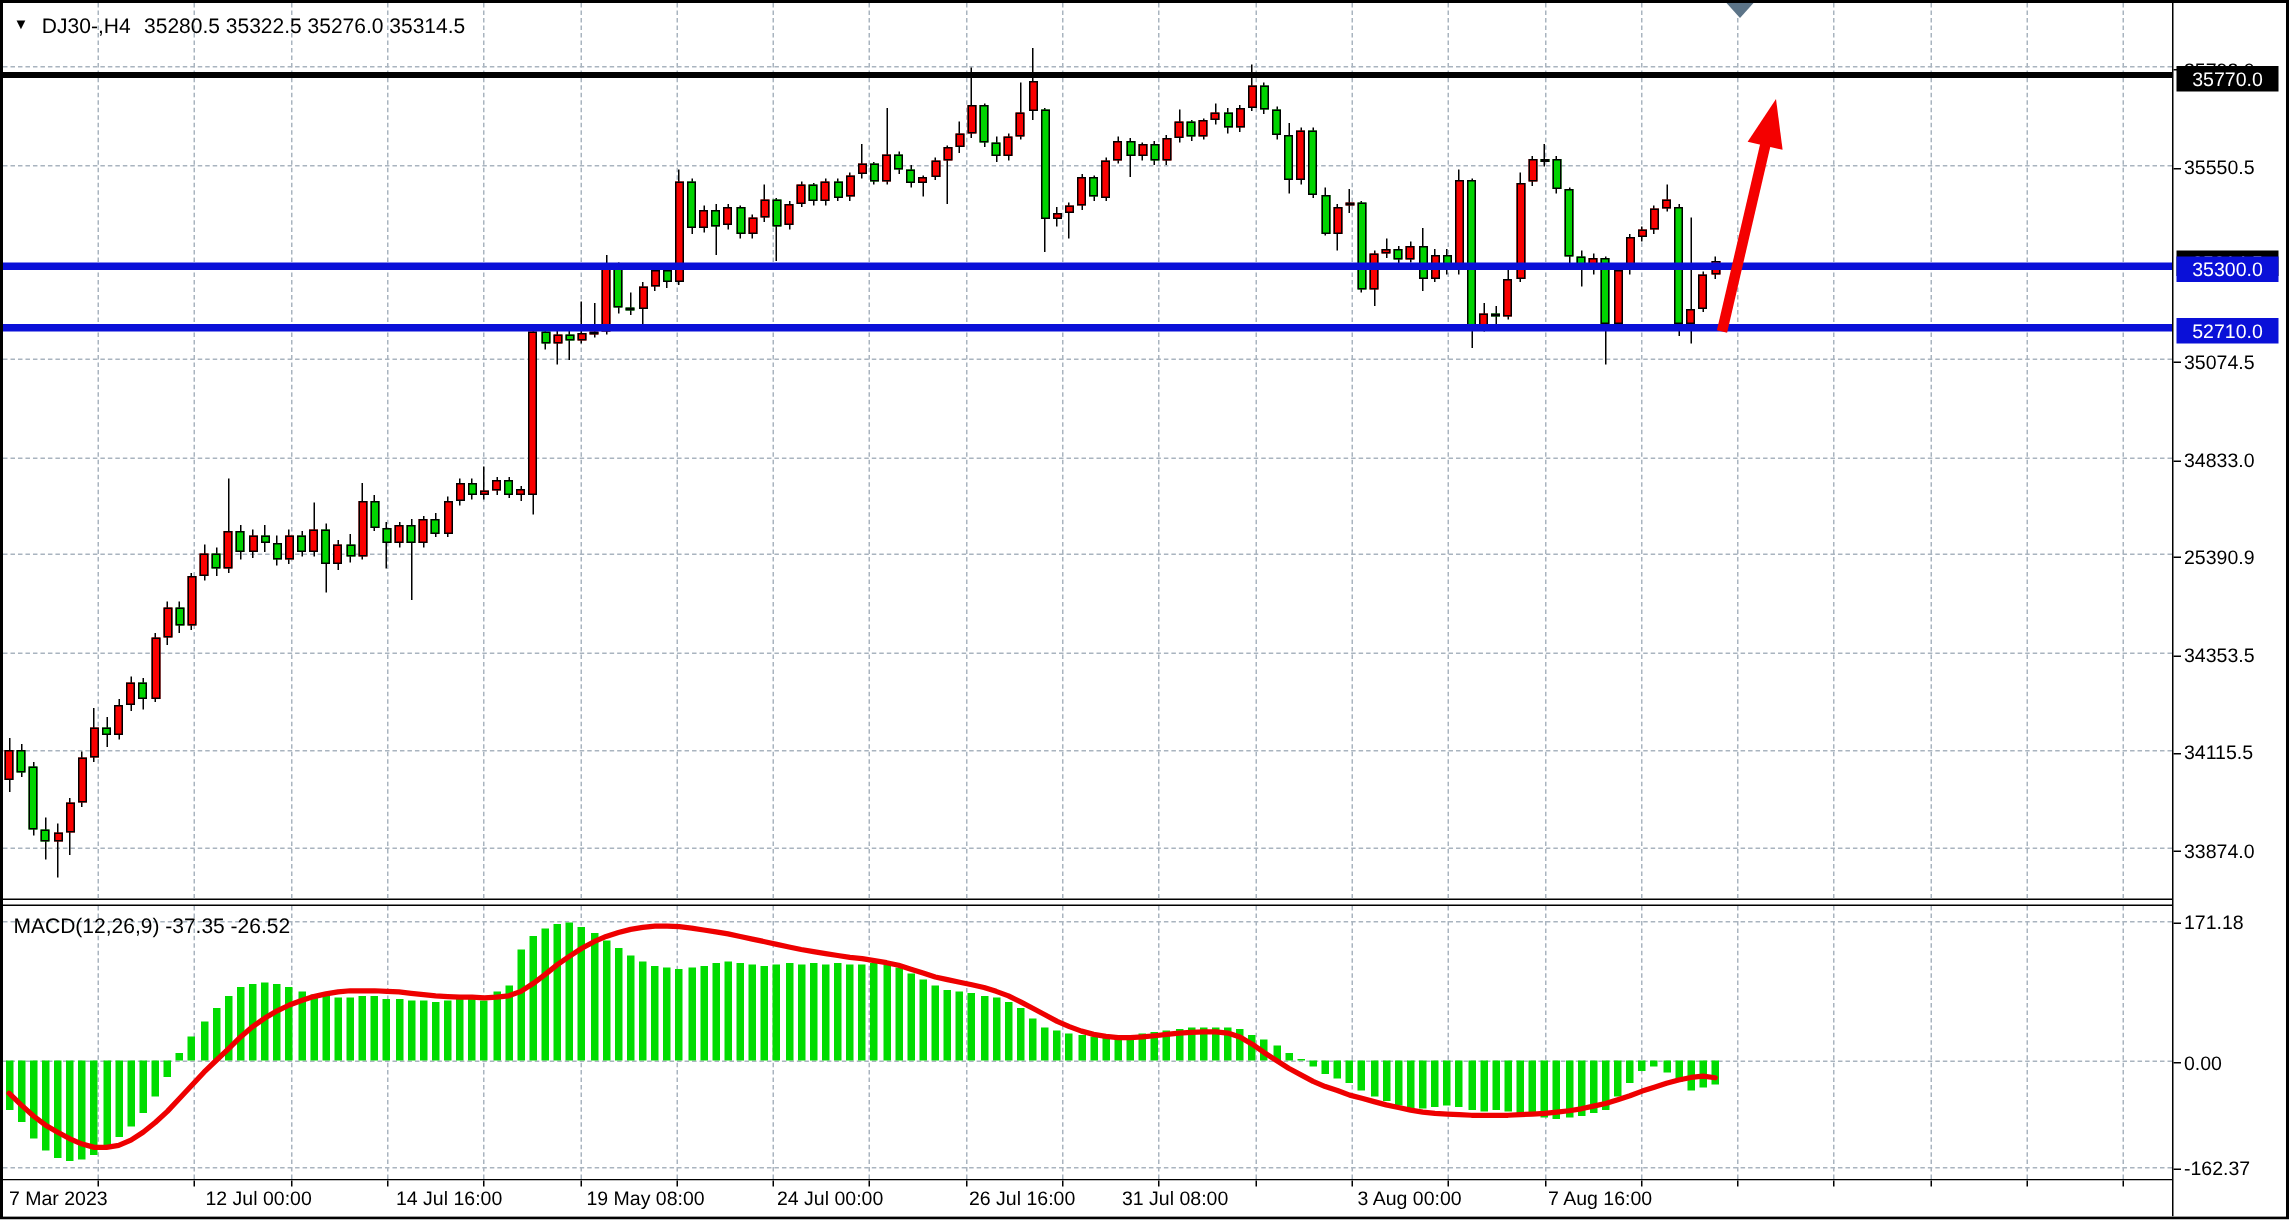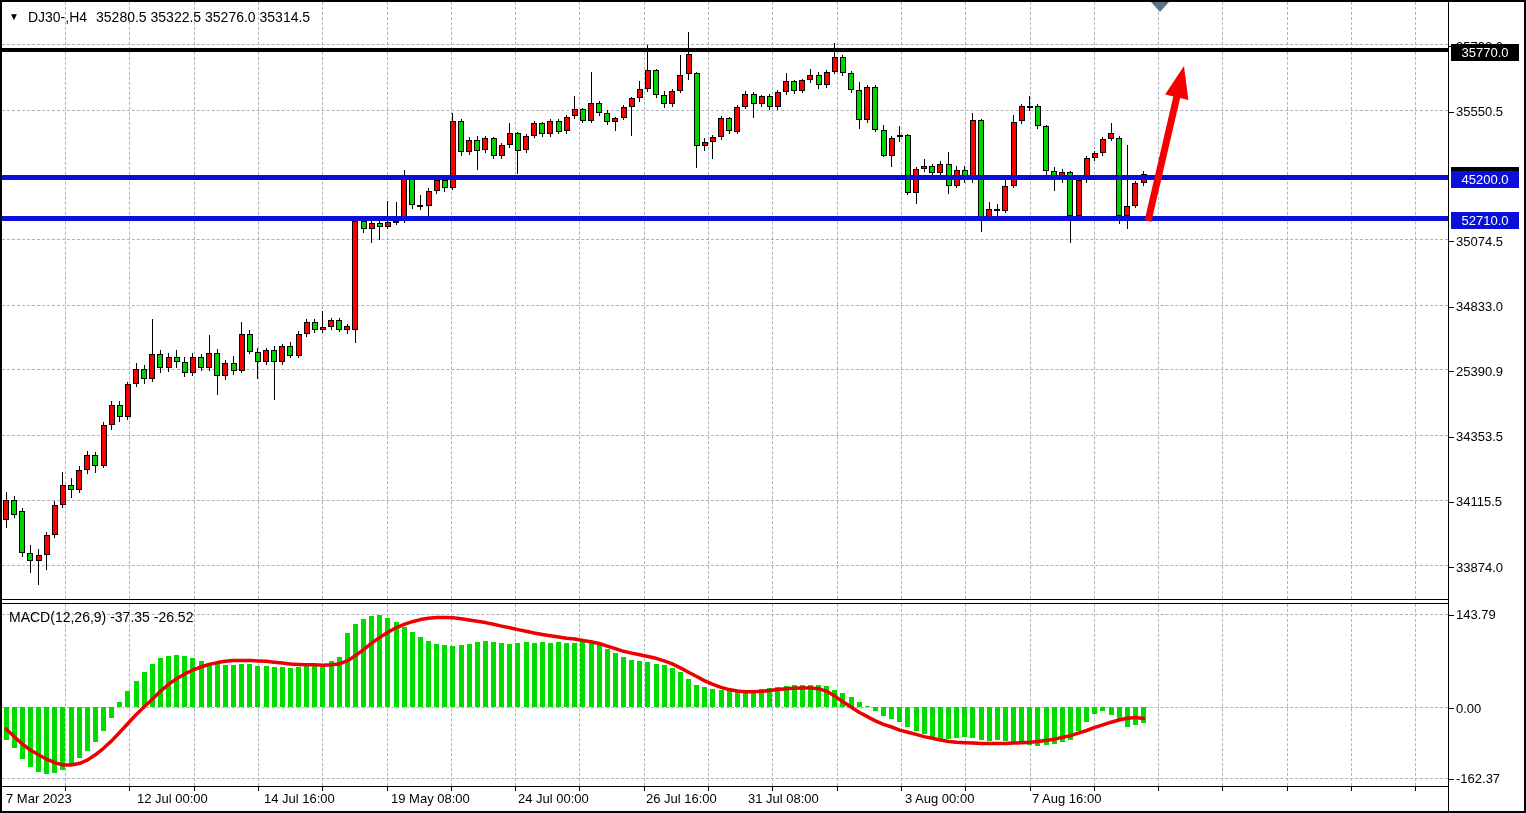--- a/index.html
+++ b/index.html
@@ -564,7 +564,7 @@
       <div class="axis-label" style="top: 557.7px;">33874.0</div>
       <div class="badge black" style="top: 41.5px; z-index: 2;">35770.0</div>
       <div class="badge black" style="top: 165.3px; z-index: 2;">35314.5</div>
-      <div class="badge blue" style="top: 169.2px; z-index: 3;">45200.0</div>
+      <div class="badge blue" style="top: 169.2px; z-index: 3;">35300.0</div>
       <div class="badge blue" style="top: 210px; z-index: 3;">52710.0</div>
       <div class="axis-tick" style="top: 612.7px;"></div>
       <div class="axis-label" style="top: 605.2px;">143.79</div>

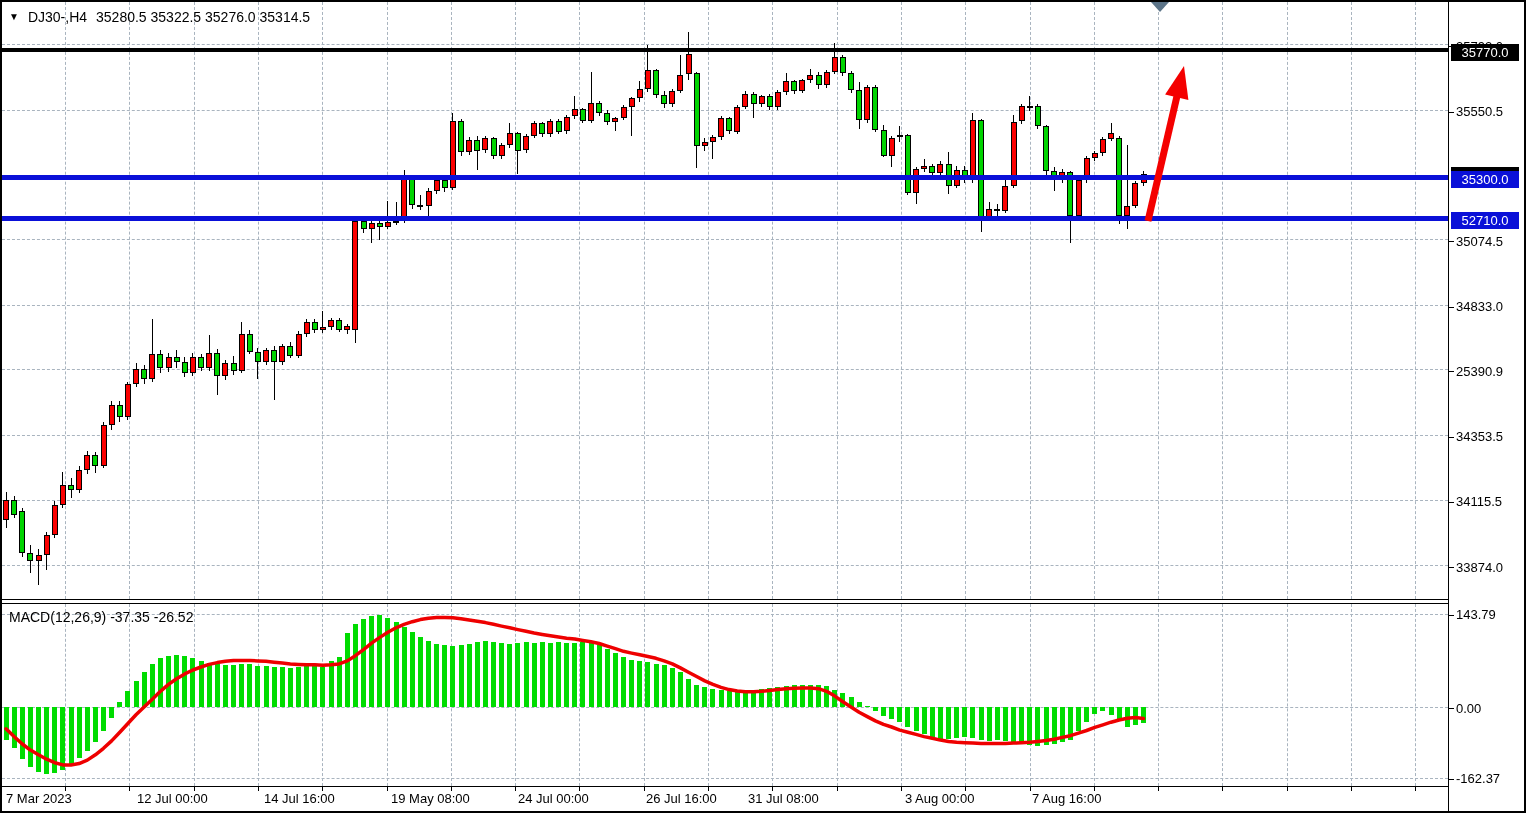--- a/index.html
+++ b/index.html
@@ -567,7 +567,7 @@
       <div class="badge blue" style="top: 169.2px; z-index: 3;">35300.0</div>
       <div class="badge blue" style="top: 210px; z-index: 3;">52710.0</div>
       <div class="axis-tick" style="top: 612.7px;"></div>
-      <div class="axis-label" style="top: 605.2px;">143.79</div>
+      <div class="axis-label" style="top: 605.2px;">171.18</div>
       <div class="axis-tick" style="top: 706px;"></div>
       <div class="axis-label" style="top: 698.5px;">0.00</div>
       <div class="axis-tick" style="top: 776.6px;"></div>

